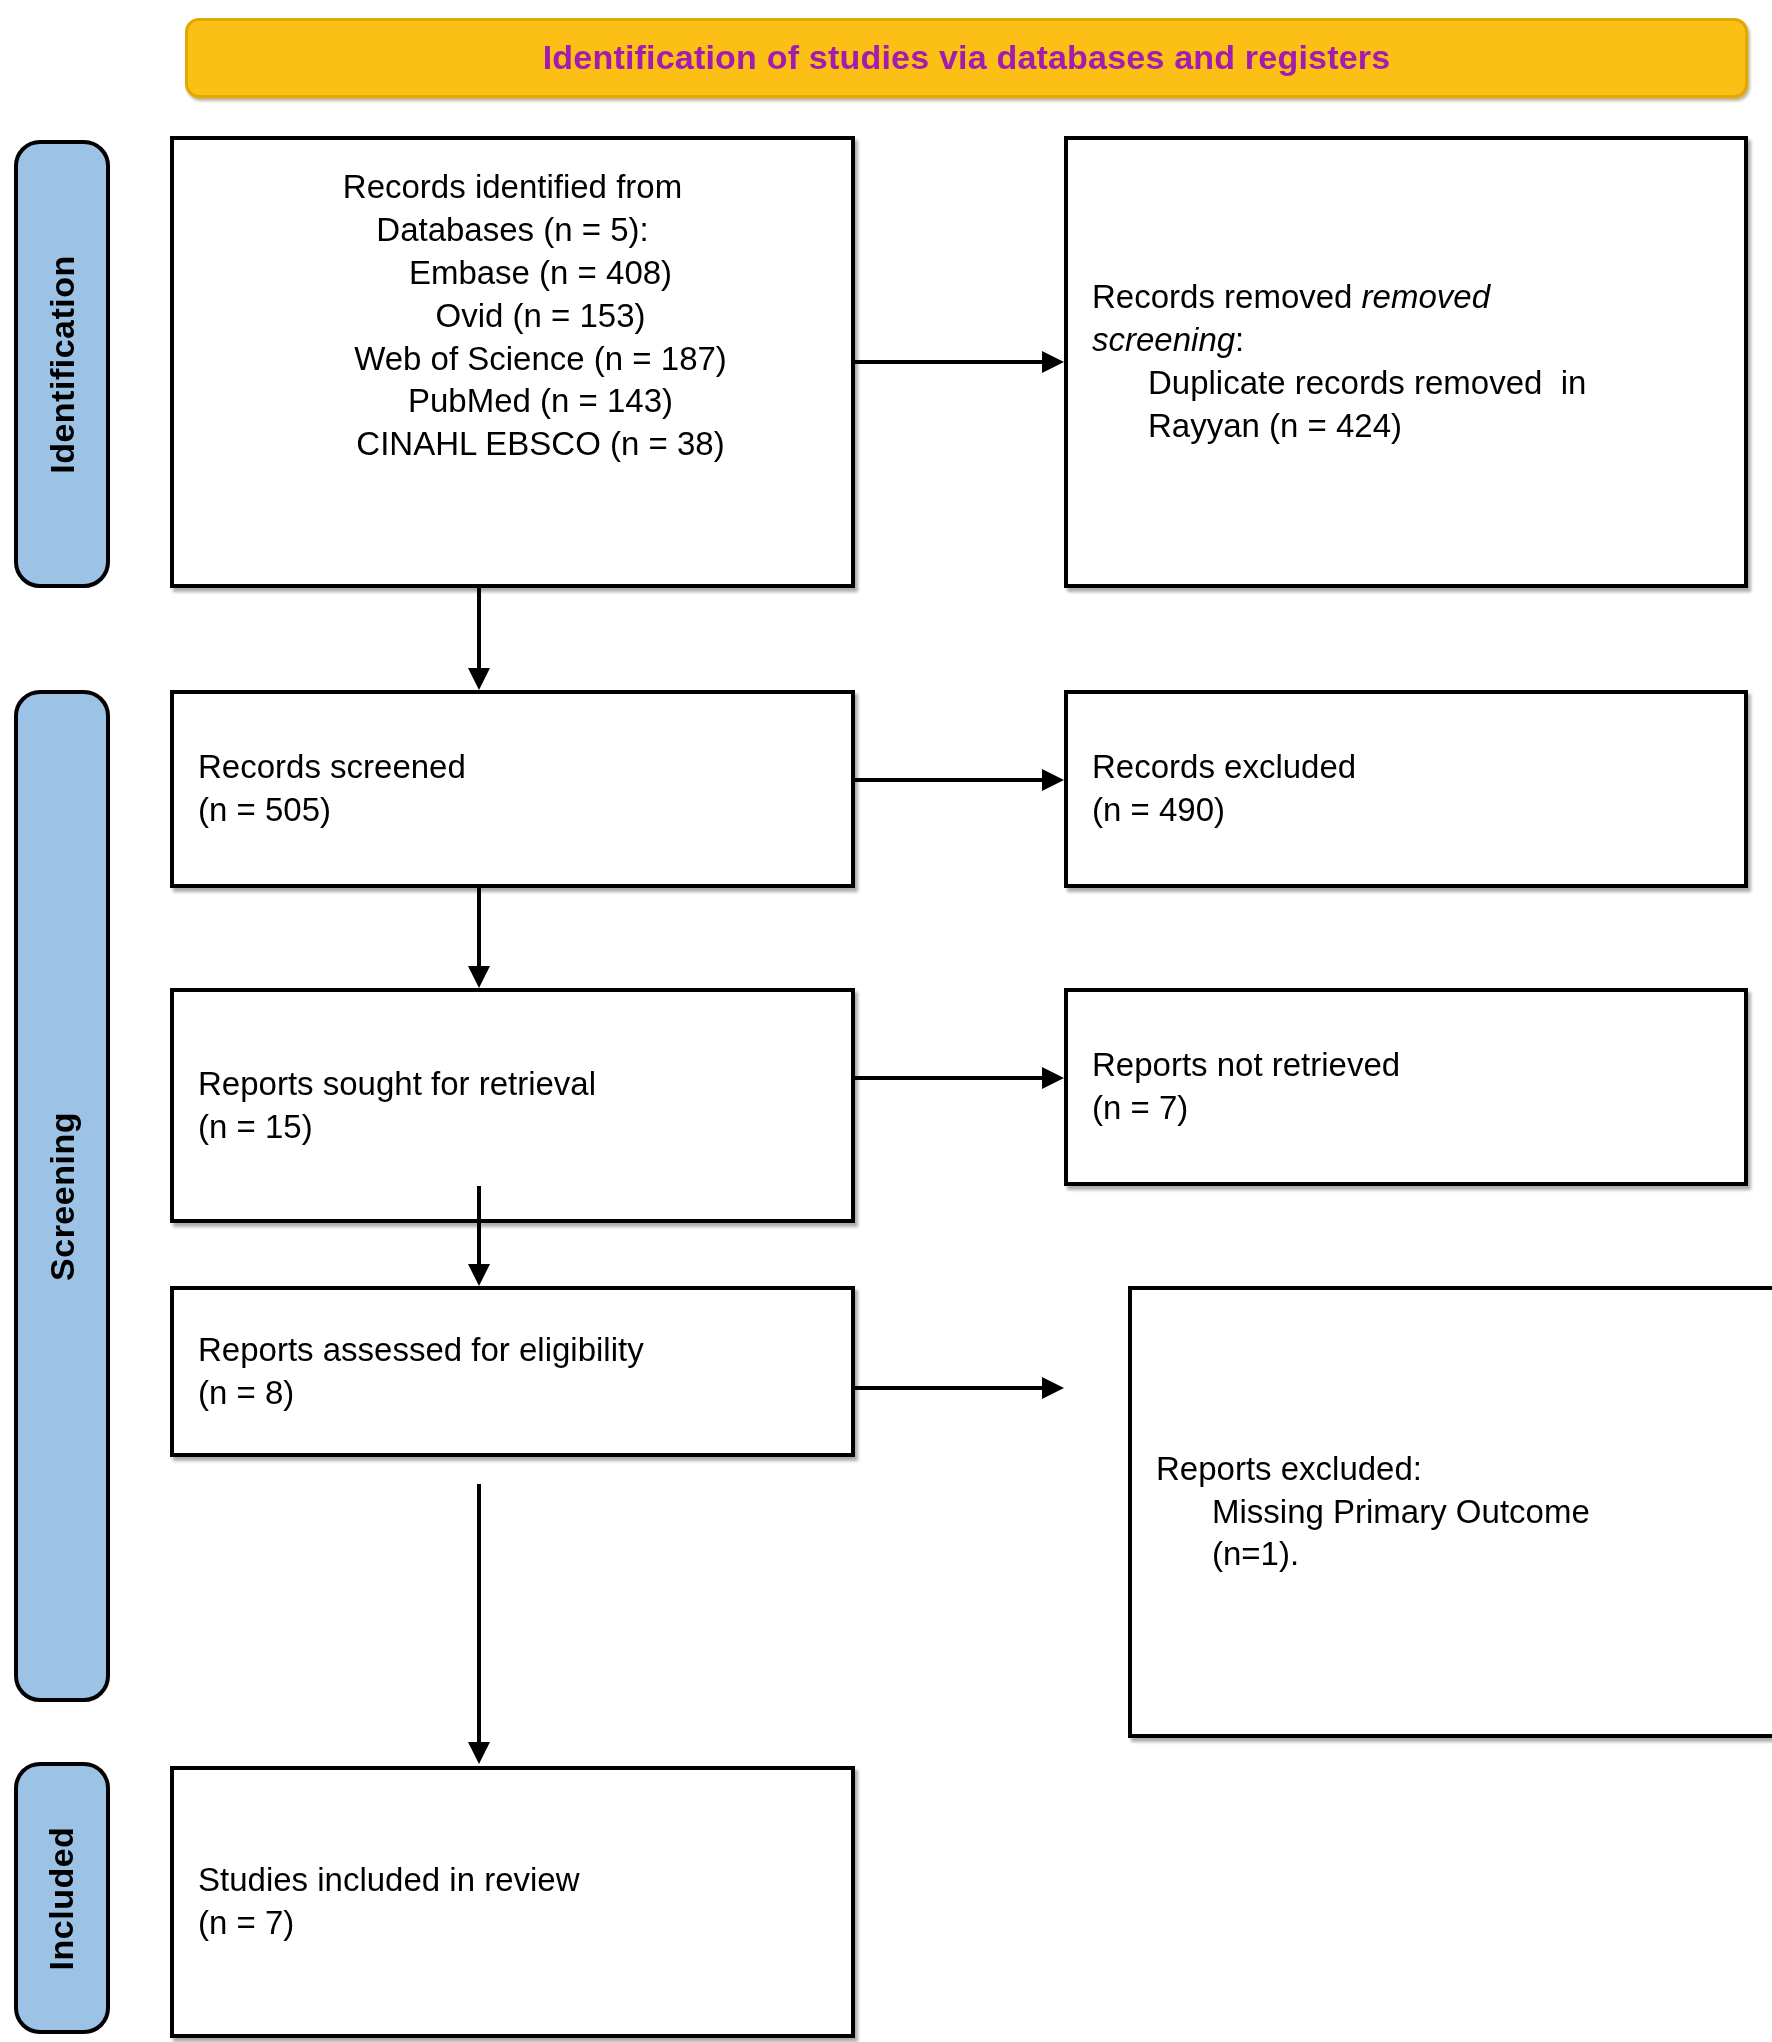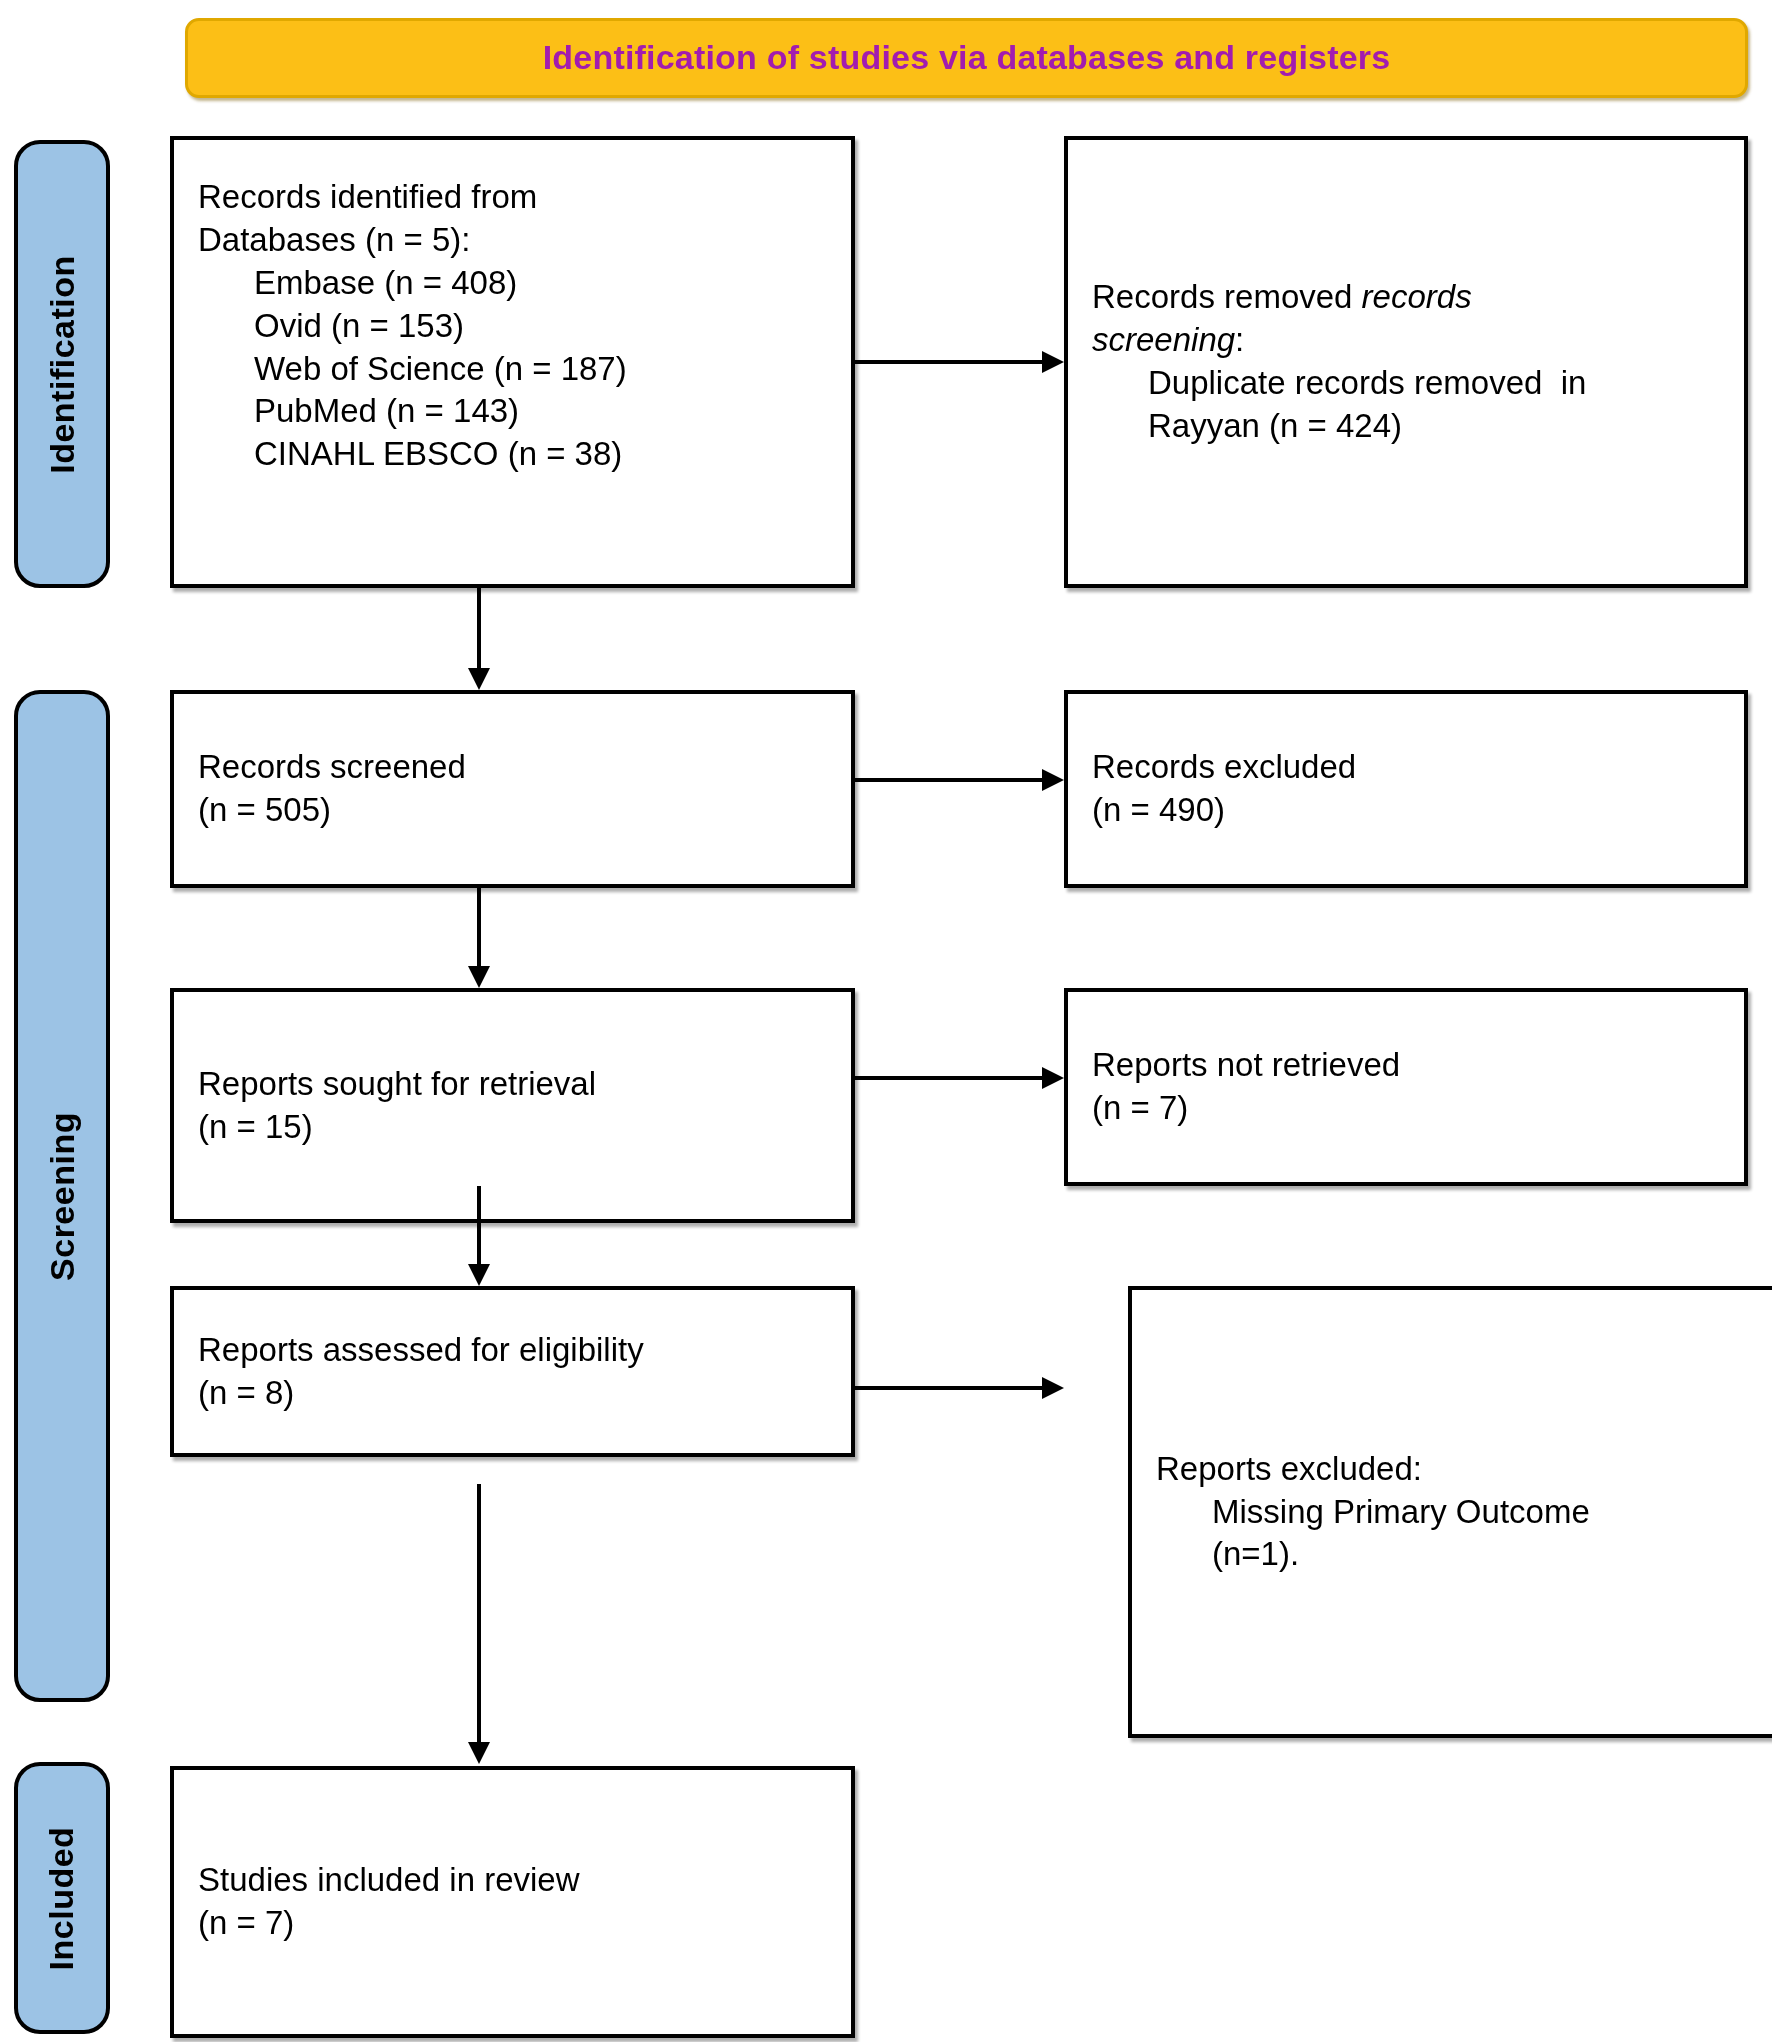--- a/index.html
+++ b/index.html
@@ -75,7 +75,7 @@
   #box-reports-excluded  {left:1128px;top:1286px;width:684px;height:452px;}
 
   
-  #box-identified  {justify-content:flex-start;padding-top:36px;}
+  #box-identified  {justify-content:flex-start;padding-top:26px;align-items:center;}
   #box-removed     {justify-content:center;}
   #box-reports-excluded{justify-content:center;}
 

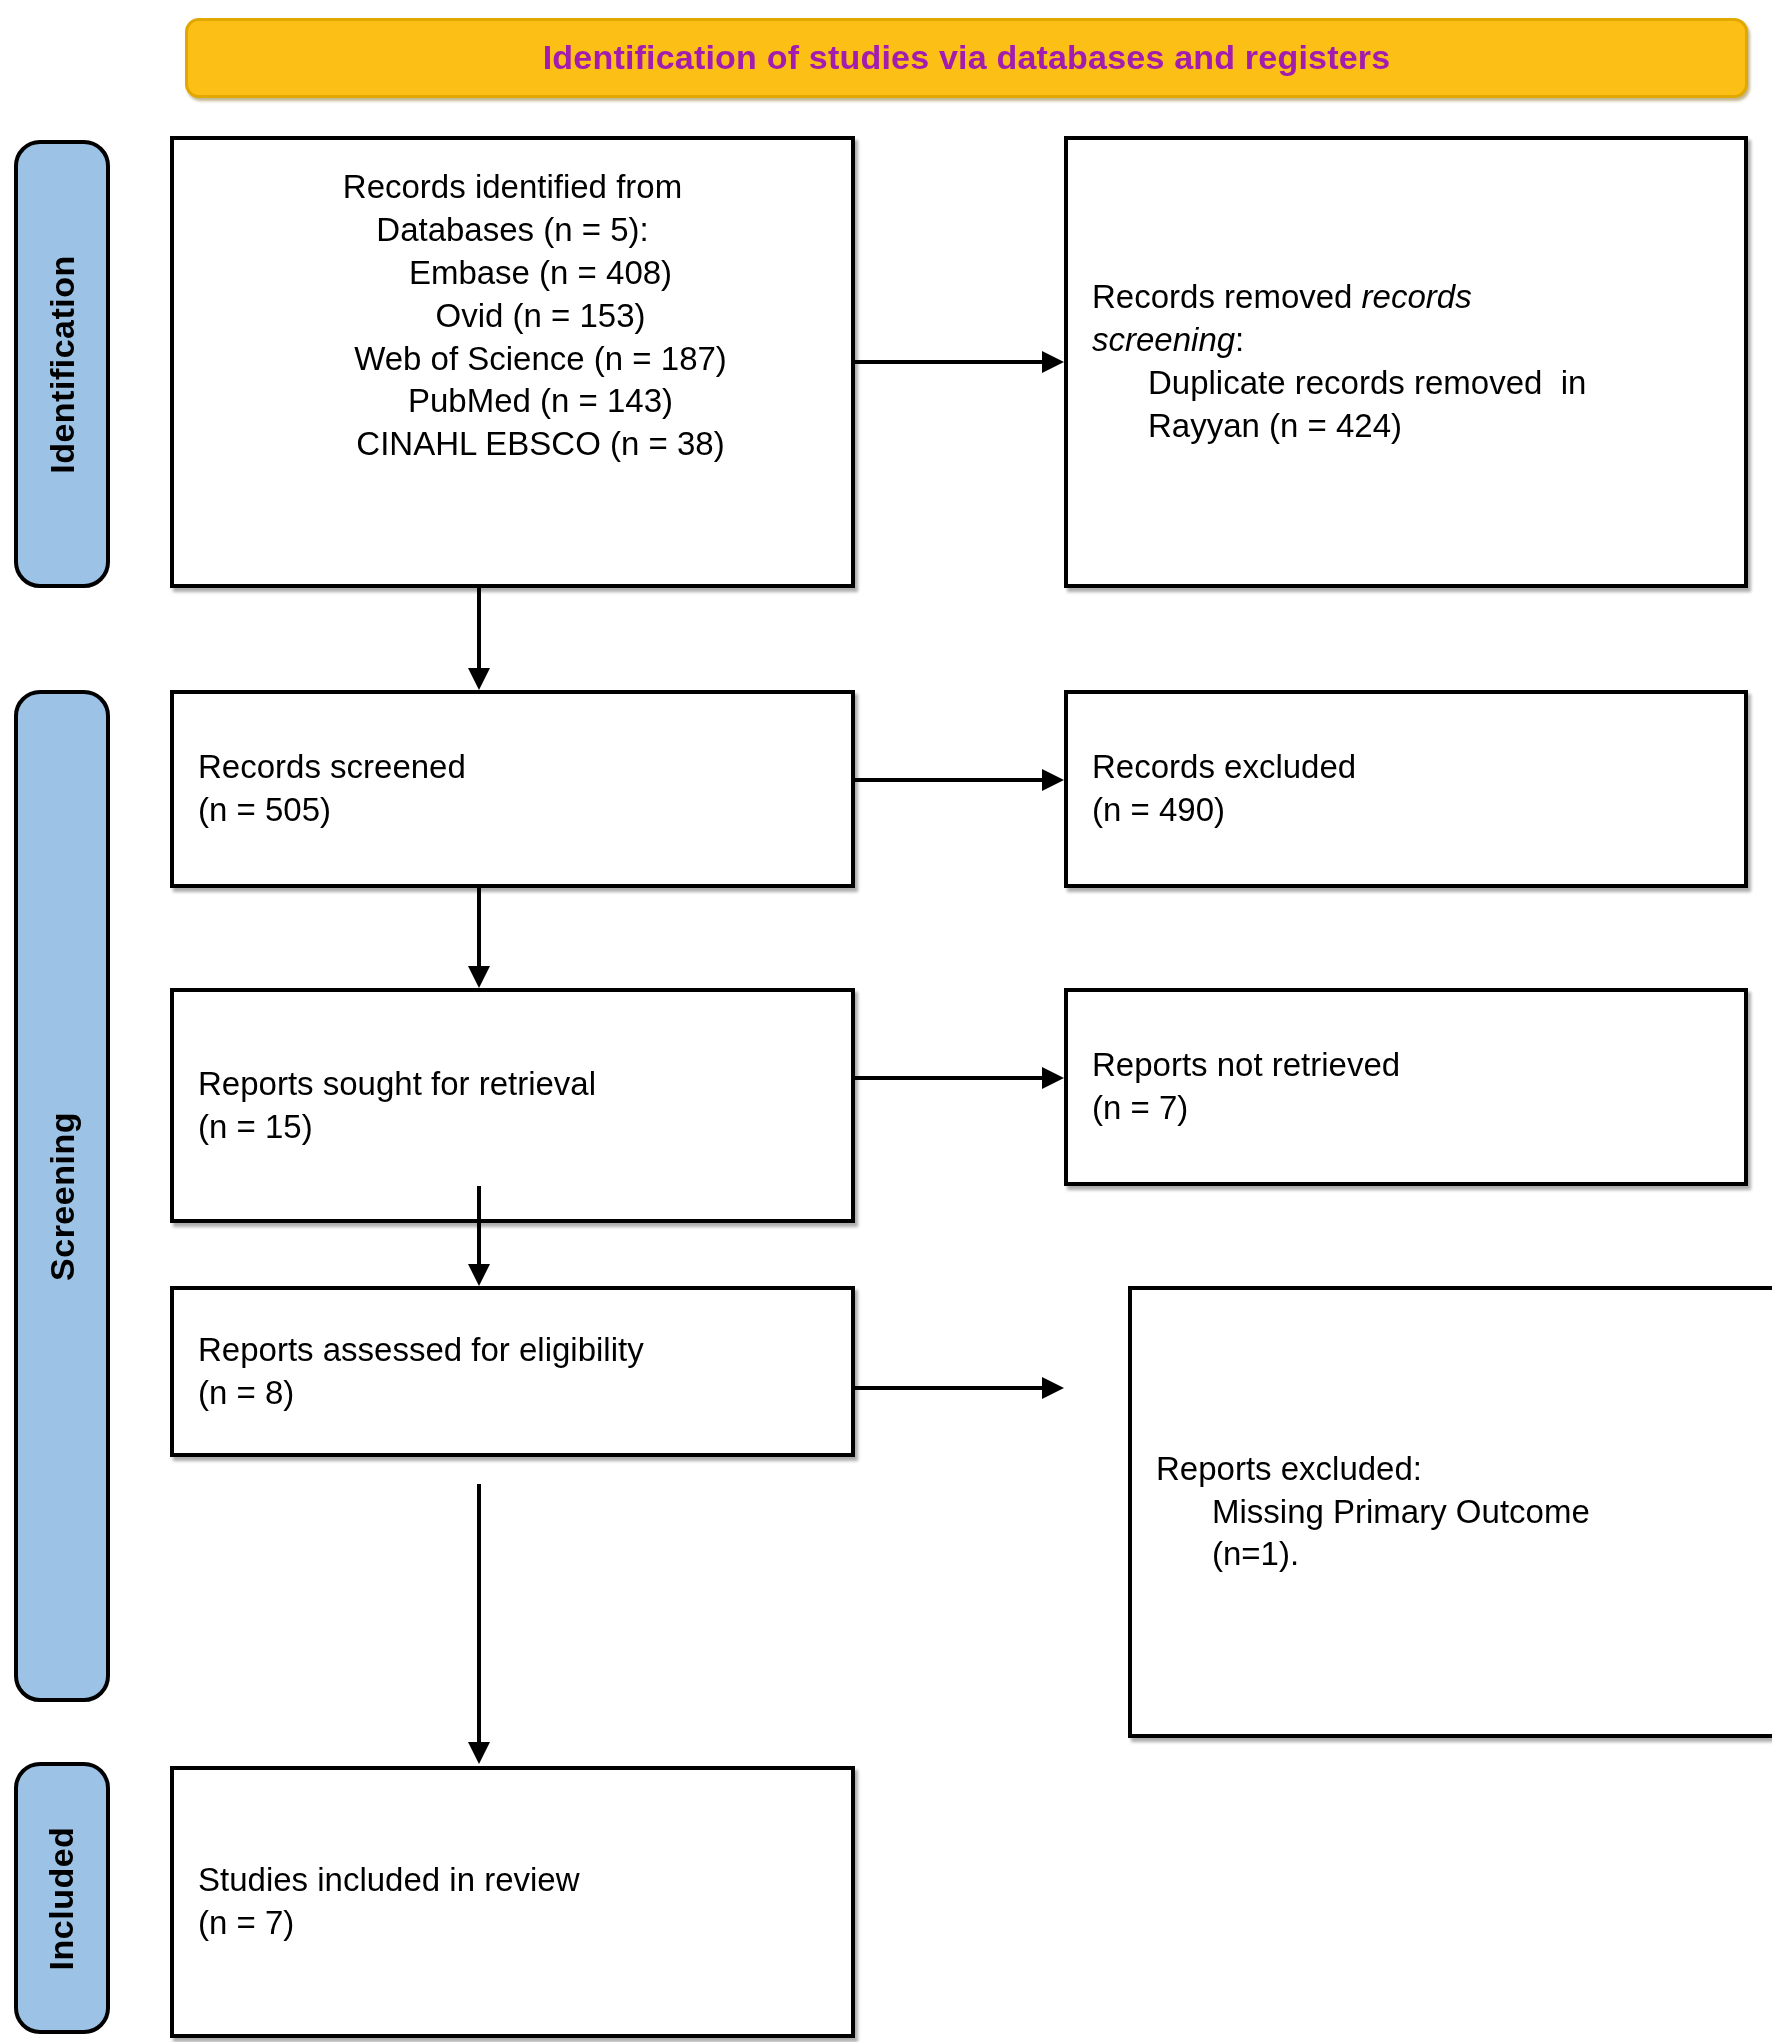--- a/index.html
+++ b/index.html
@@ -152,7 +152,7 @@
   </div>
 
   <div class="fbox" id="box-removed">
-    <div class="line"><span>Records removed </span><span class="ital">records</span></div>
+    <div class="line"><span>Records removed </span><span class="ital">removed</span></div>
     <div class="line"><span class="ital">screening</span><span>:</span></div>
     <div class="line indent">Duplicate records removed  in</div>
     <div class="line indent">Rayyan (n = 424)</div>

